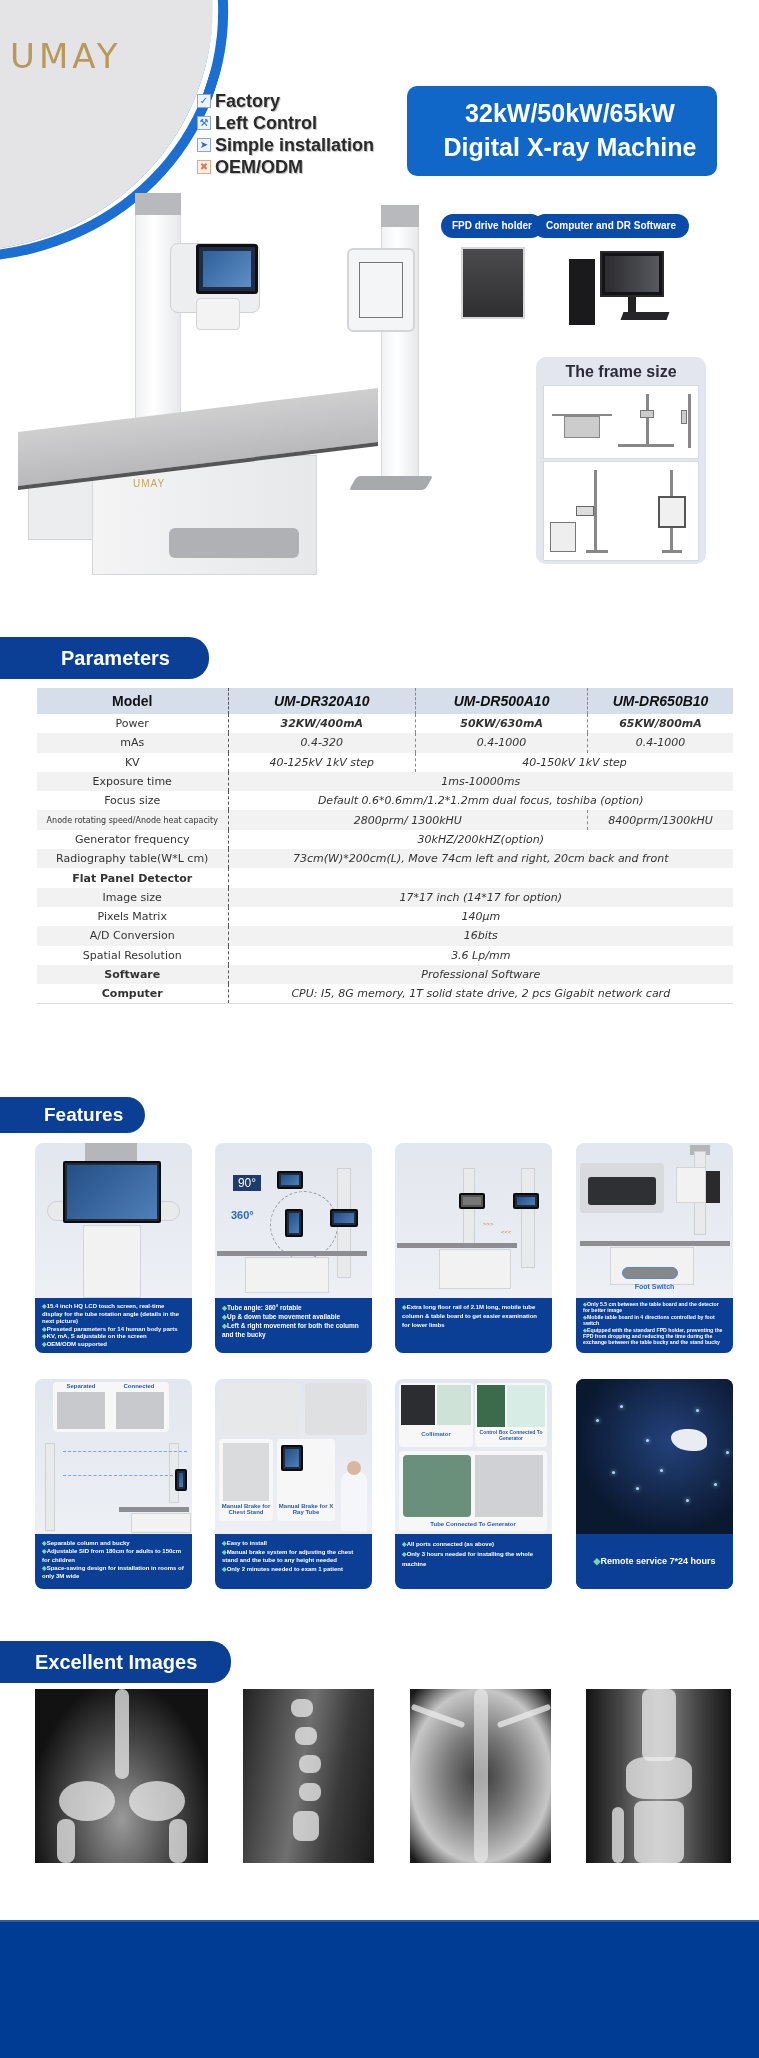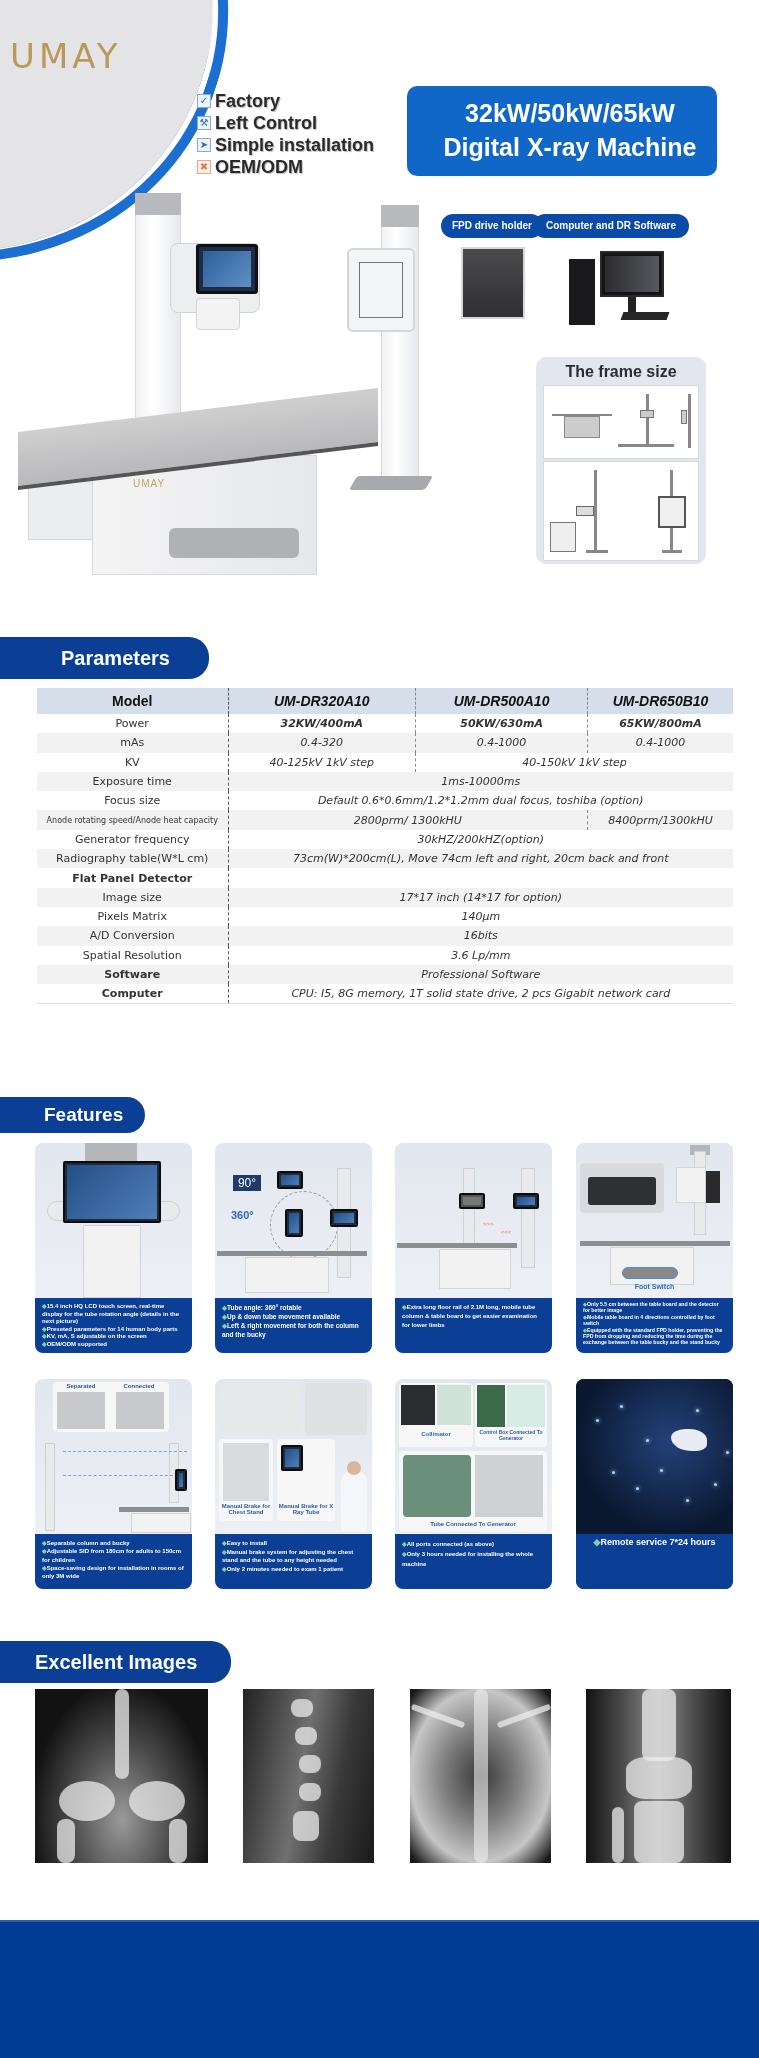--- a/index.html
+++ b/index.html
@@ -83,7 +83,7 @@
     .card { position: absolute; width: 157px; height: 210px; background: linear-gradient(180deg,#e2e6ee,#f1f3f7); border-radius: 8px; overflow: hidden; }
     .card .img { position: absolute; left: 0; top: 0; right: 0; height: 155px; }
     .card .cap { position: absolute; left: 0; right: 0; bottom: 0; height: 55px; background: #0a3f95; color: #fff; font-size: 6px; font-weight: bold; padding: 5px 7px; line-height: 7.6px; }
-    .card .cap.big { font-size: 9px; text-align: center; display: flex; justify-content: center; }
+    .card .cap.big { font-size: 9px; text-align: center; display: flex; align-items: center; justify-content: center; }
     .card .cap p::before { content: "\25C6 "; color: #7dd3a8; }
     .card.dark { background: #0e1f3d; }
     .card.dark .img { background: radial-gradient(ellipse at 60% 40%, #23427a, #0a1830 70%); }

